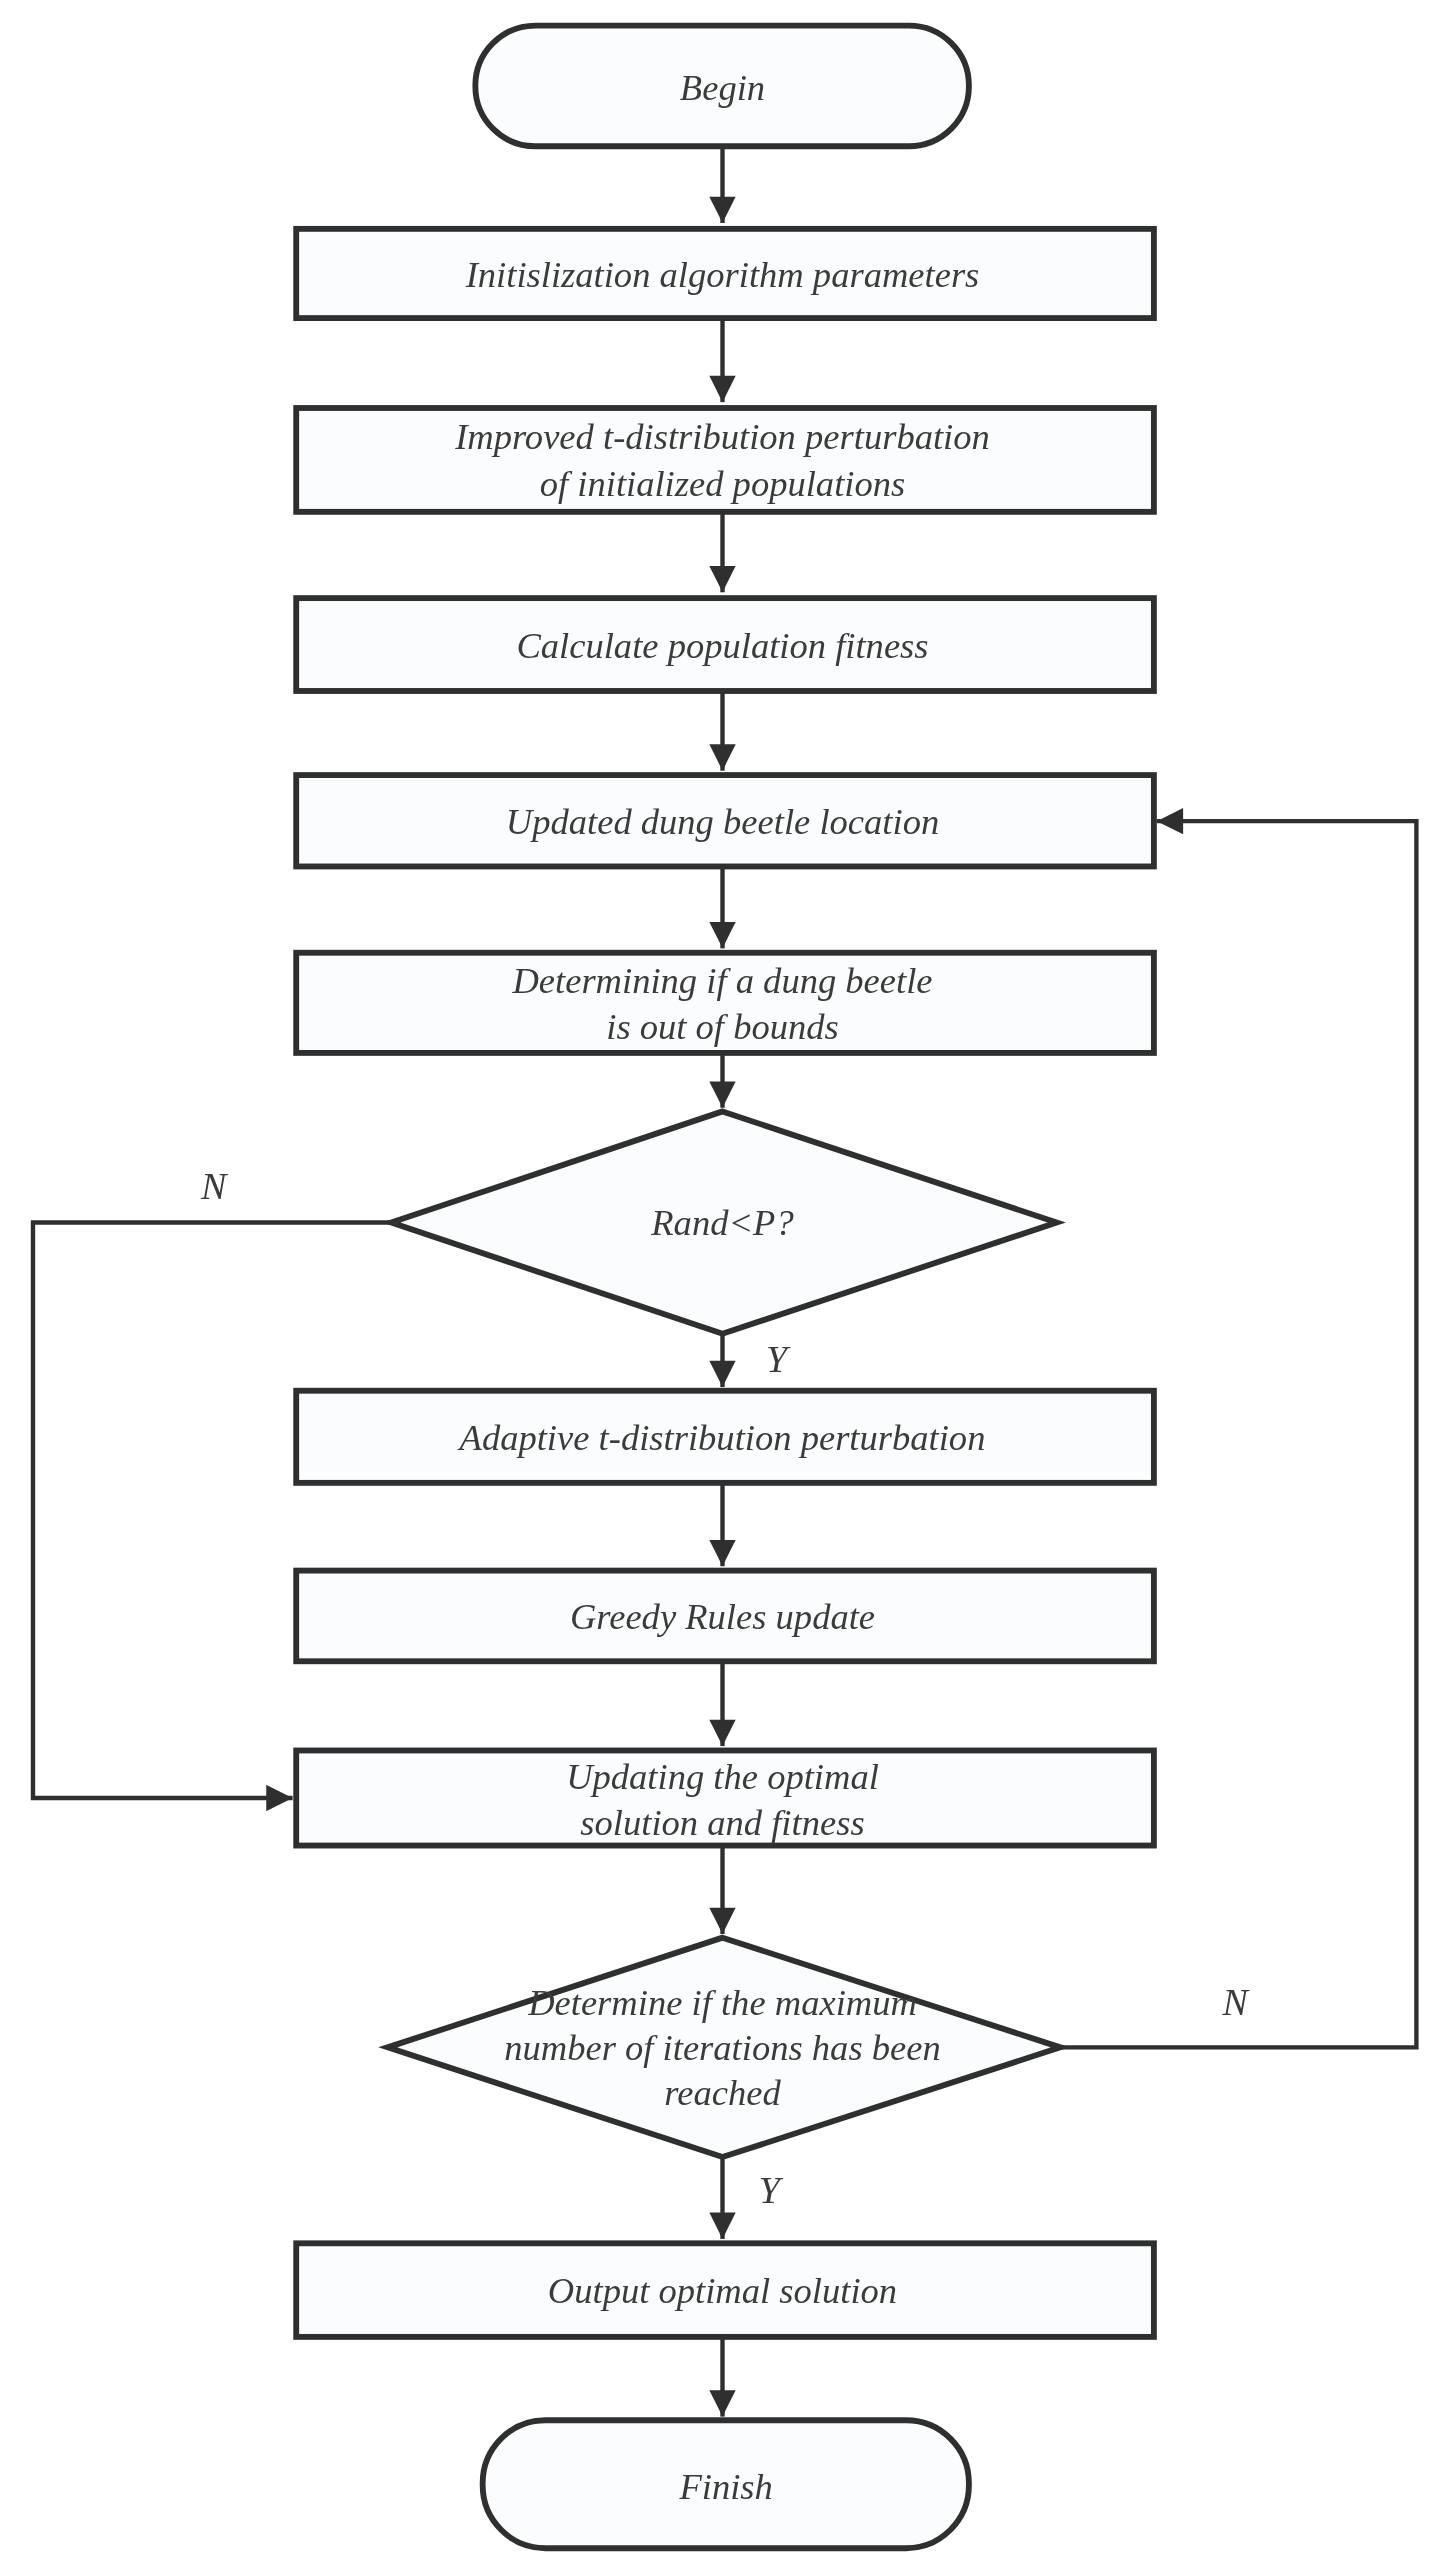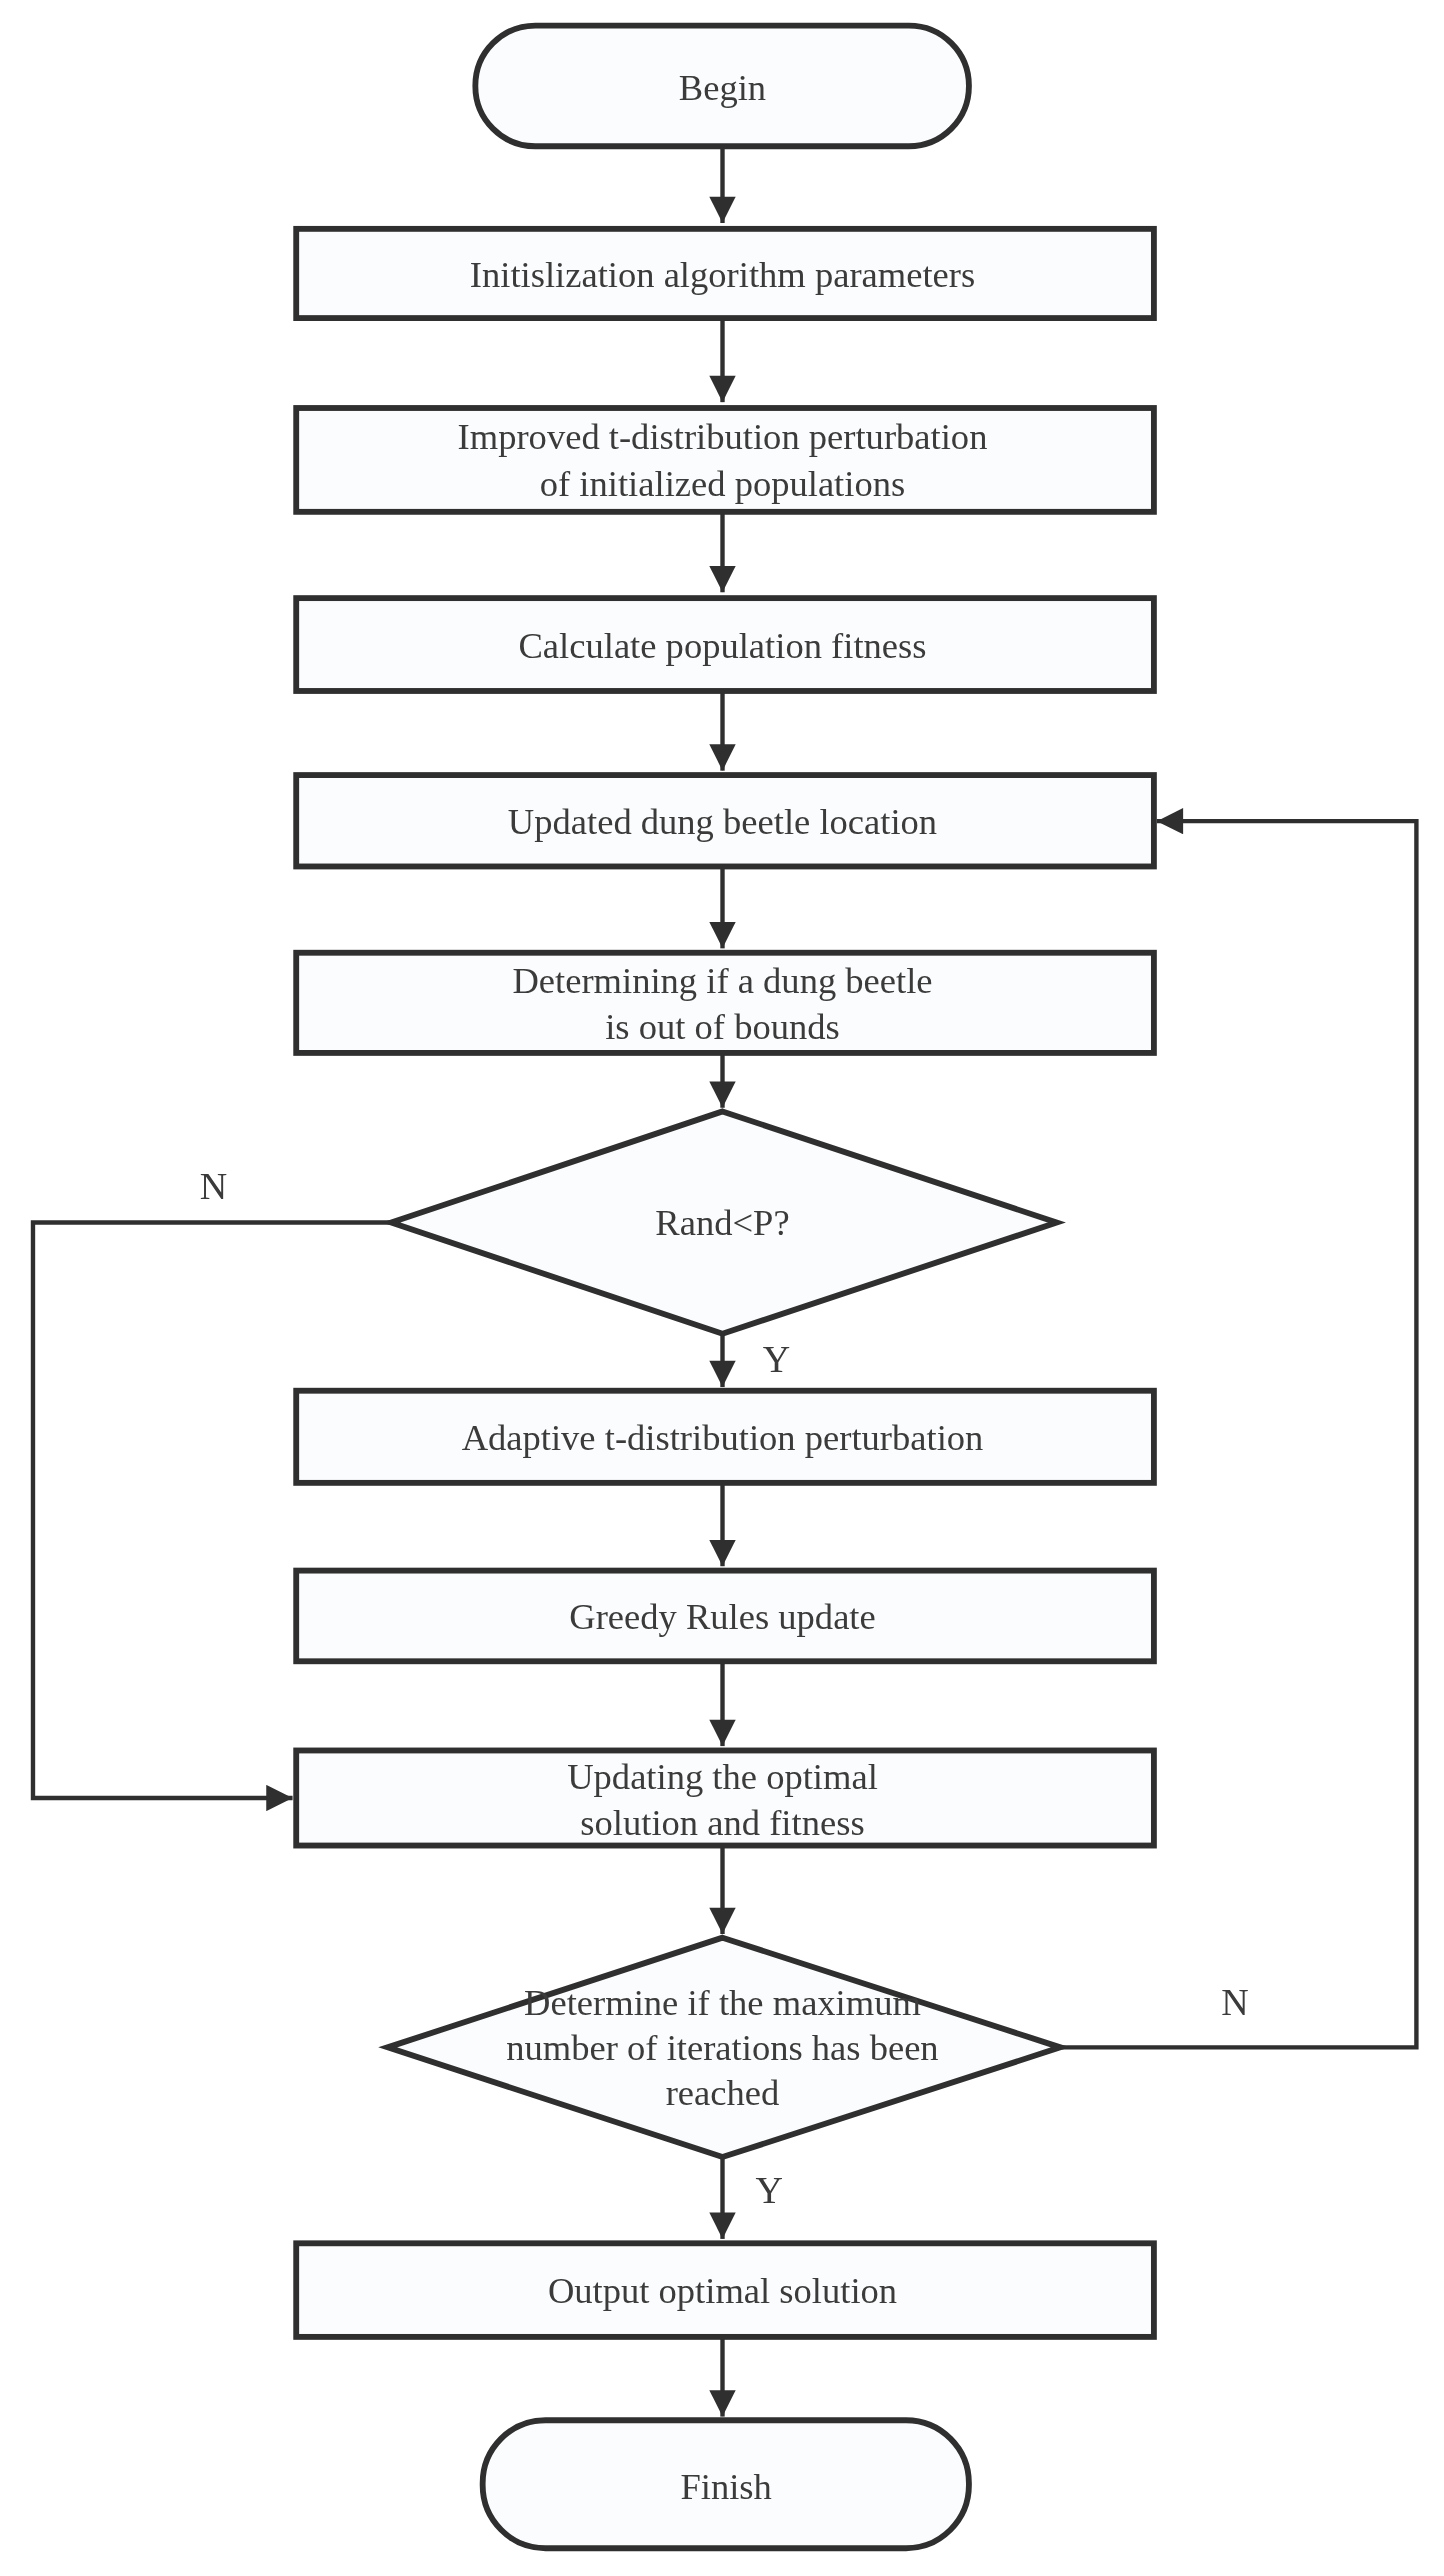--- a/index.html
+++ b/index.html
@@ -17,6 +17,7 @@
     width:1445px;
     height:2576px;
     background:var(--background);
+    font-style:italic;
   }
   svg{display:block;}
   .shape{

